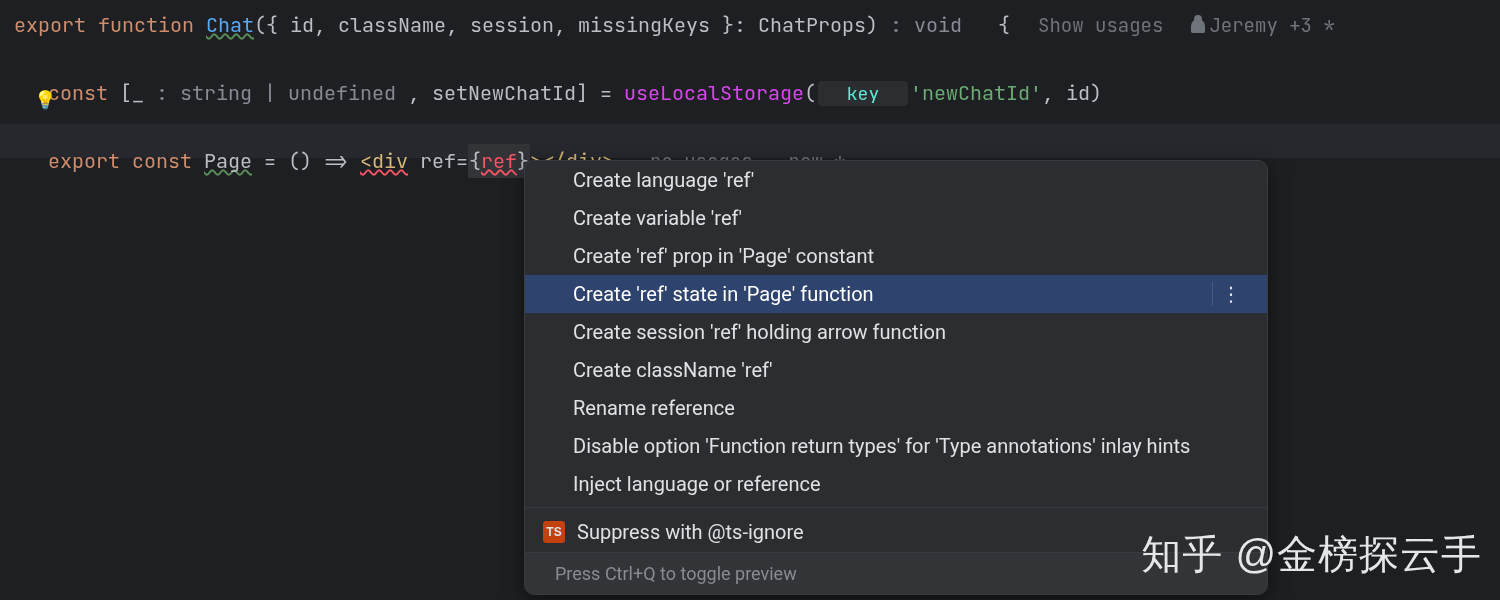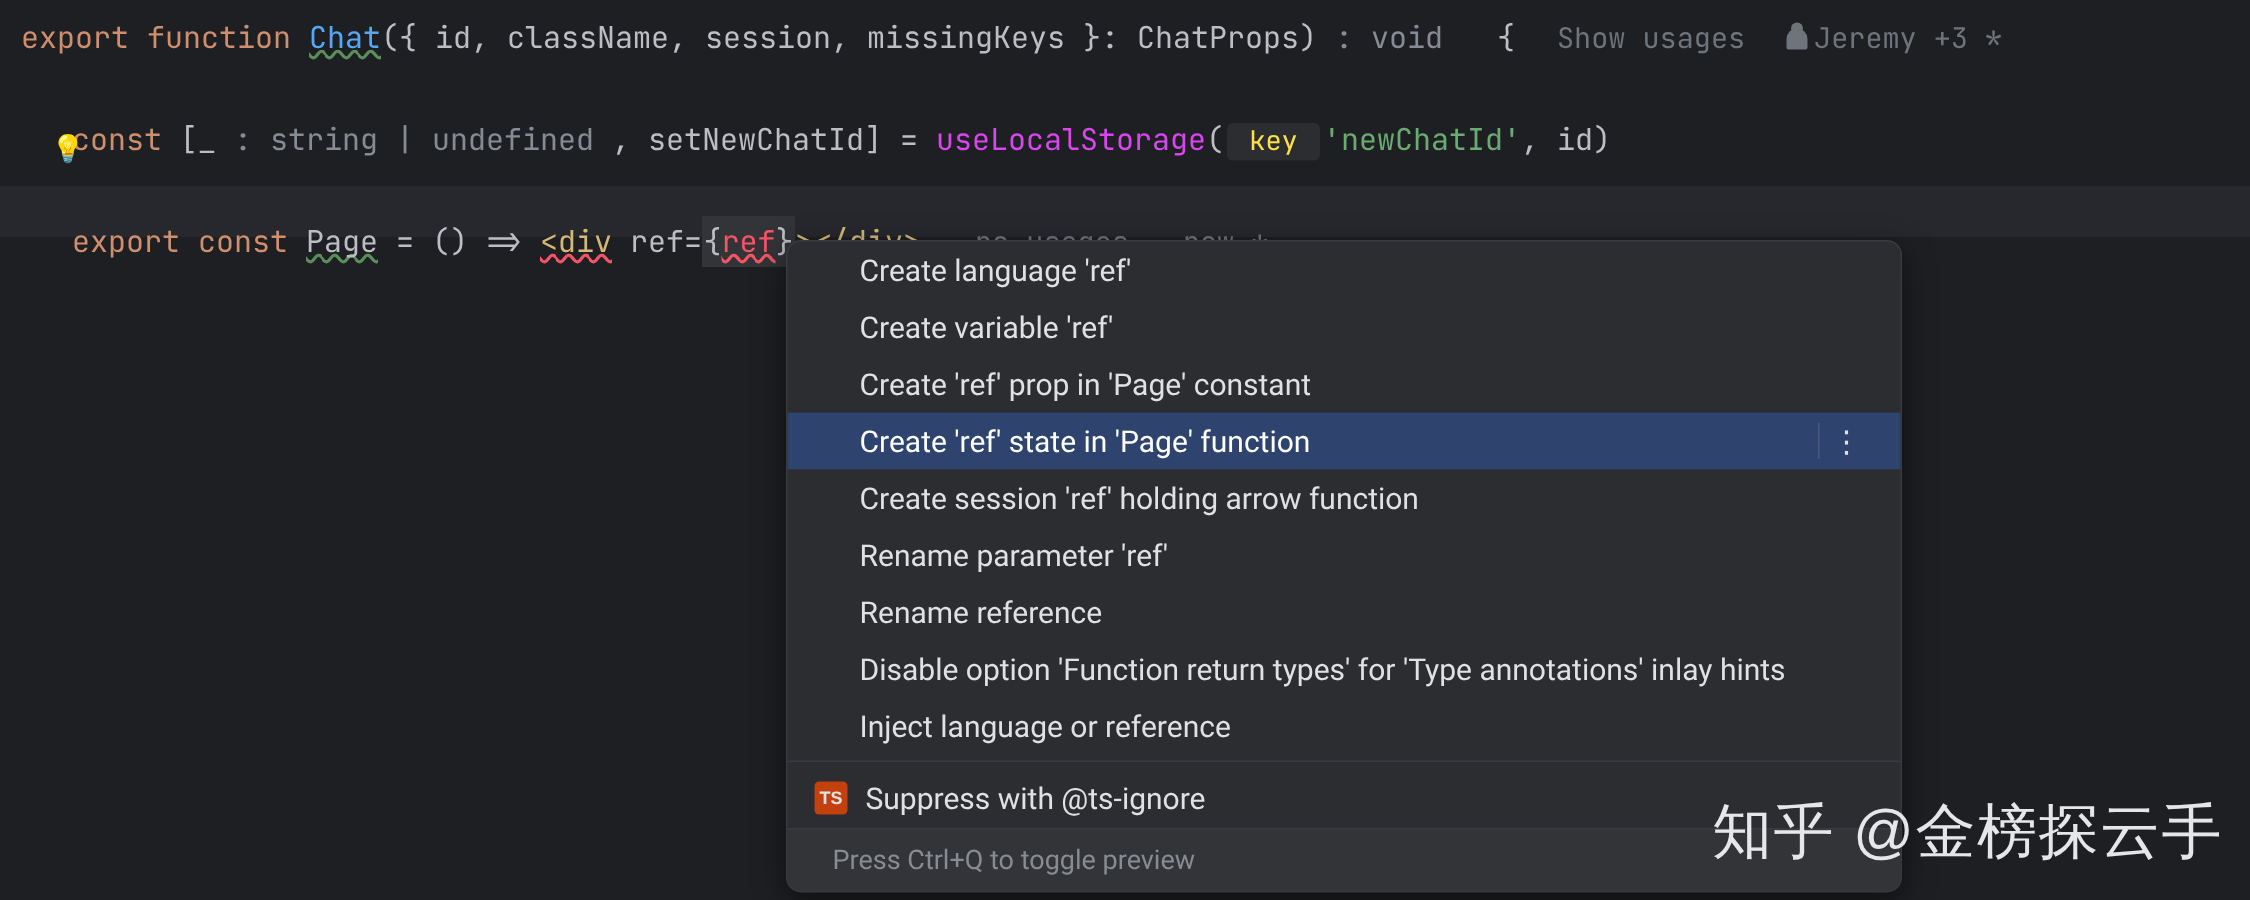--- a/index.html
+++ b/index.html
@@ -43,9 +43,9 @@
   }
   .inlaybox {
     background: #2b2d30;
-    color: #fde047;
+    color: #5eead4;
     border-radius: 4px;
-    padding: 1px 4px;
+    padding: 1px 18px;
     margin: 0 2px;
     font-size: 18px;
   }

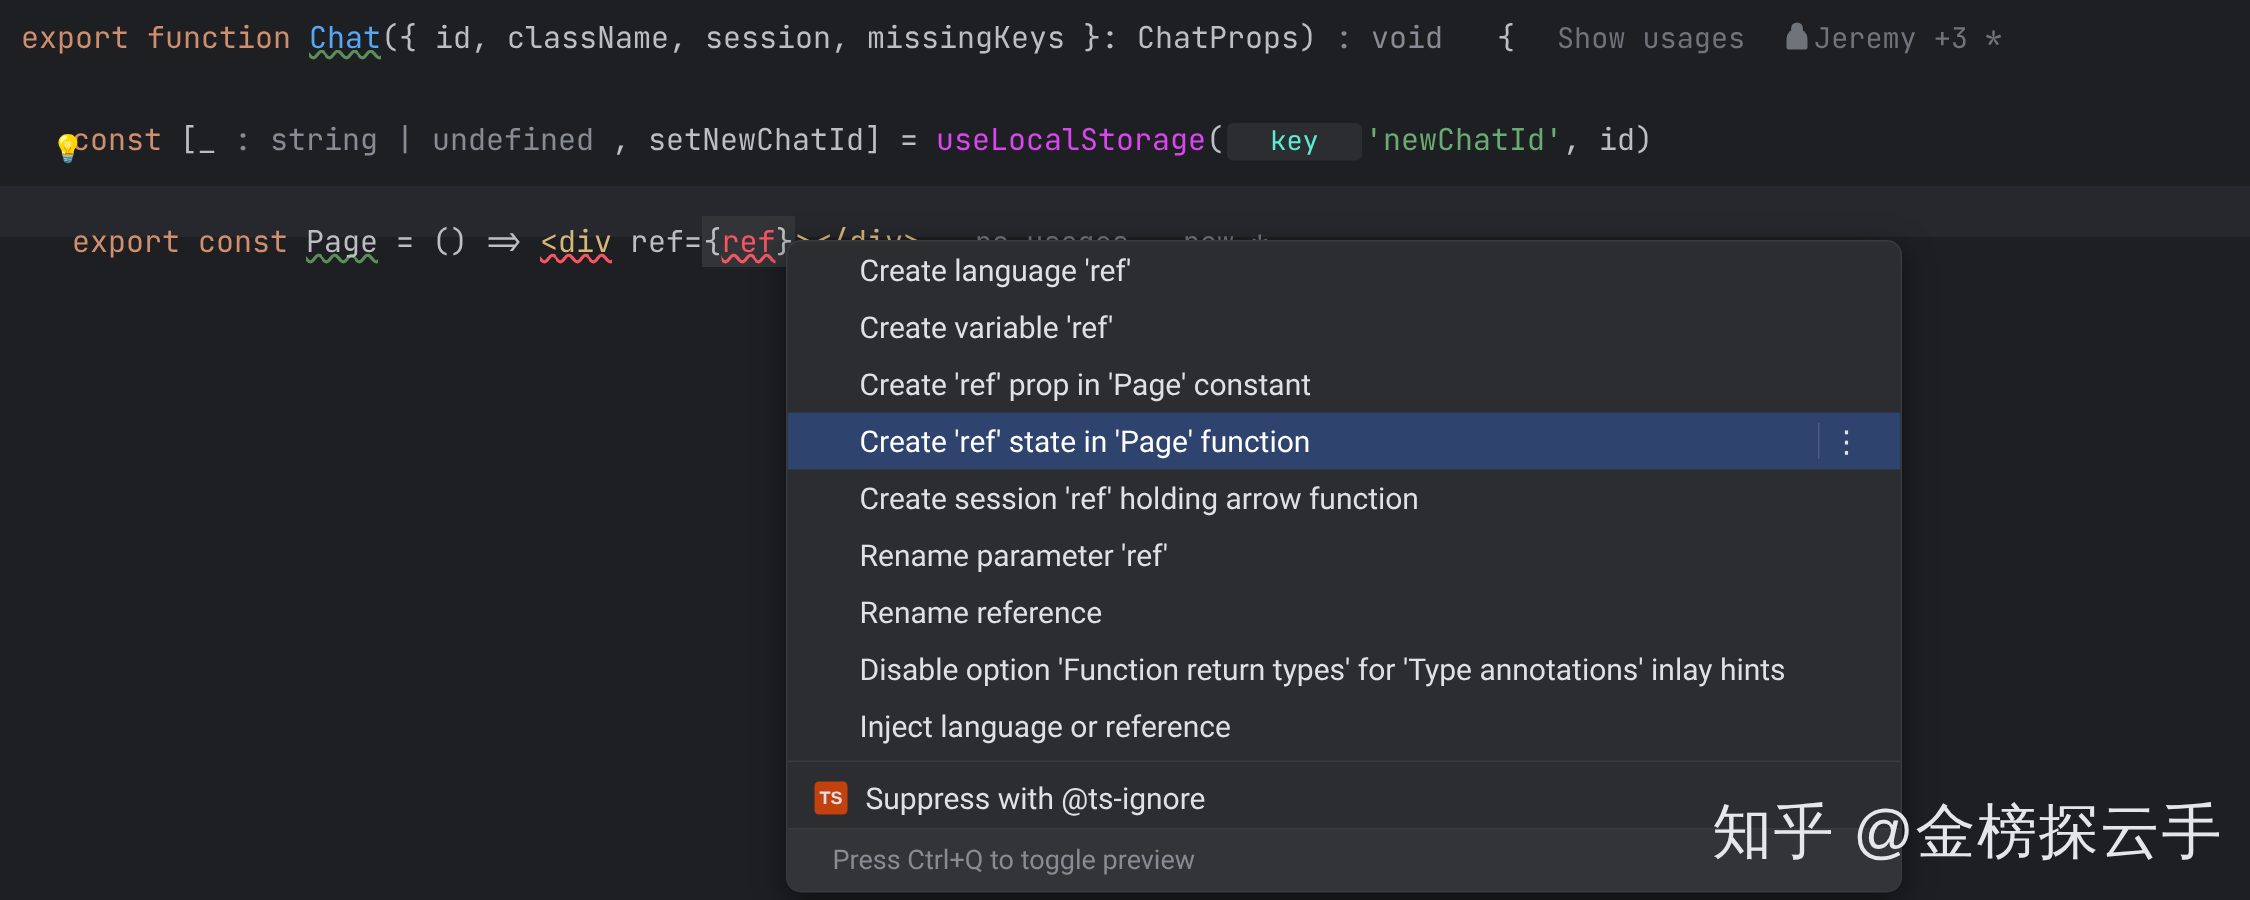--- a/index.html
+++ b/index.html
@@ -212,7 +212,7 @@
         <span>Create session 'ref' holding arrow function</span>
       </div>
       <div class="item">
-        <span>Rename parameter 'ref'</span>
+        <span>Create className 'ref'</span>
       </div>
       <div class="item">
         <span>Rename reference</span>

